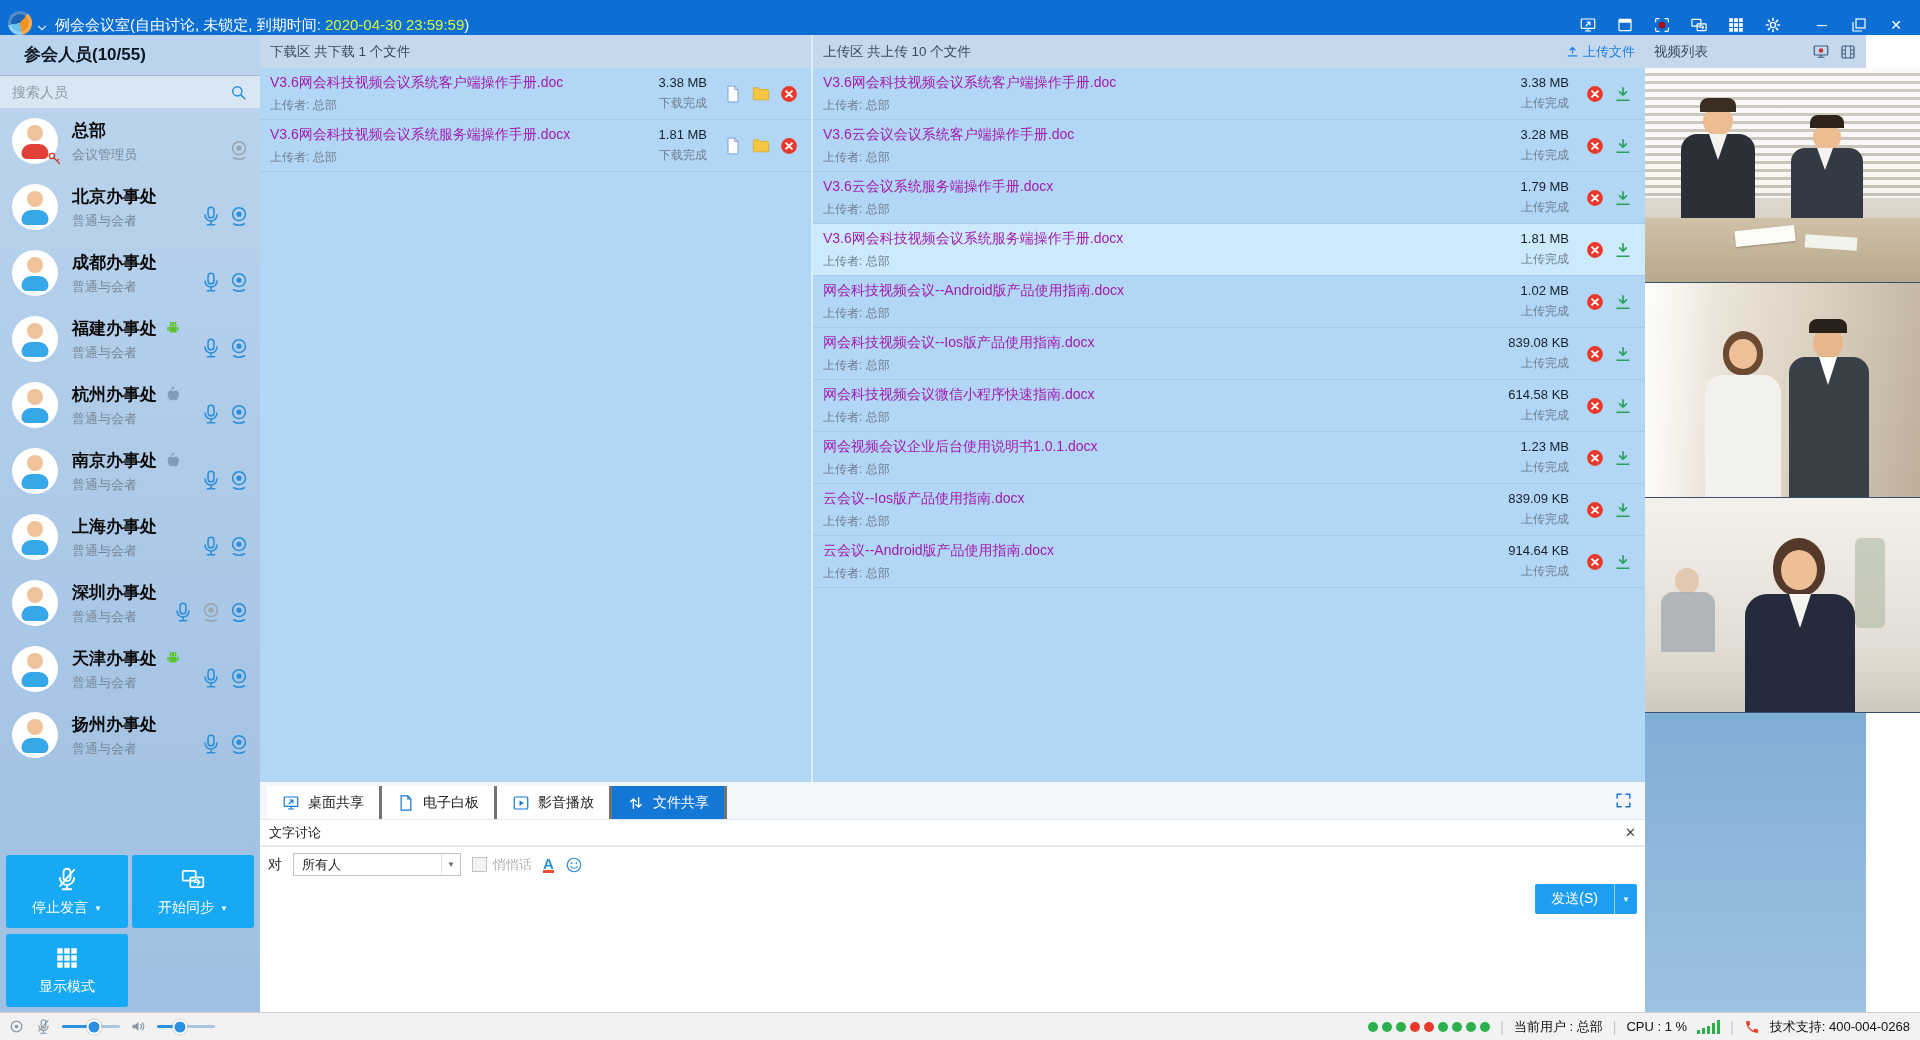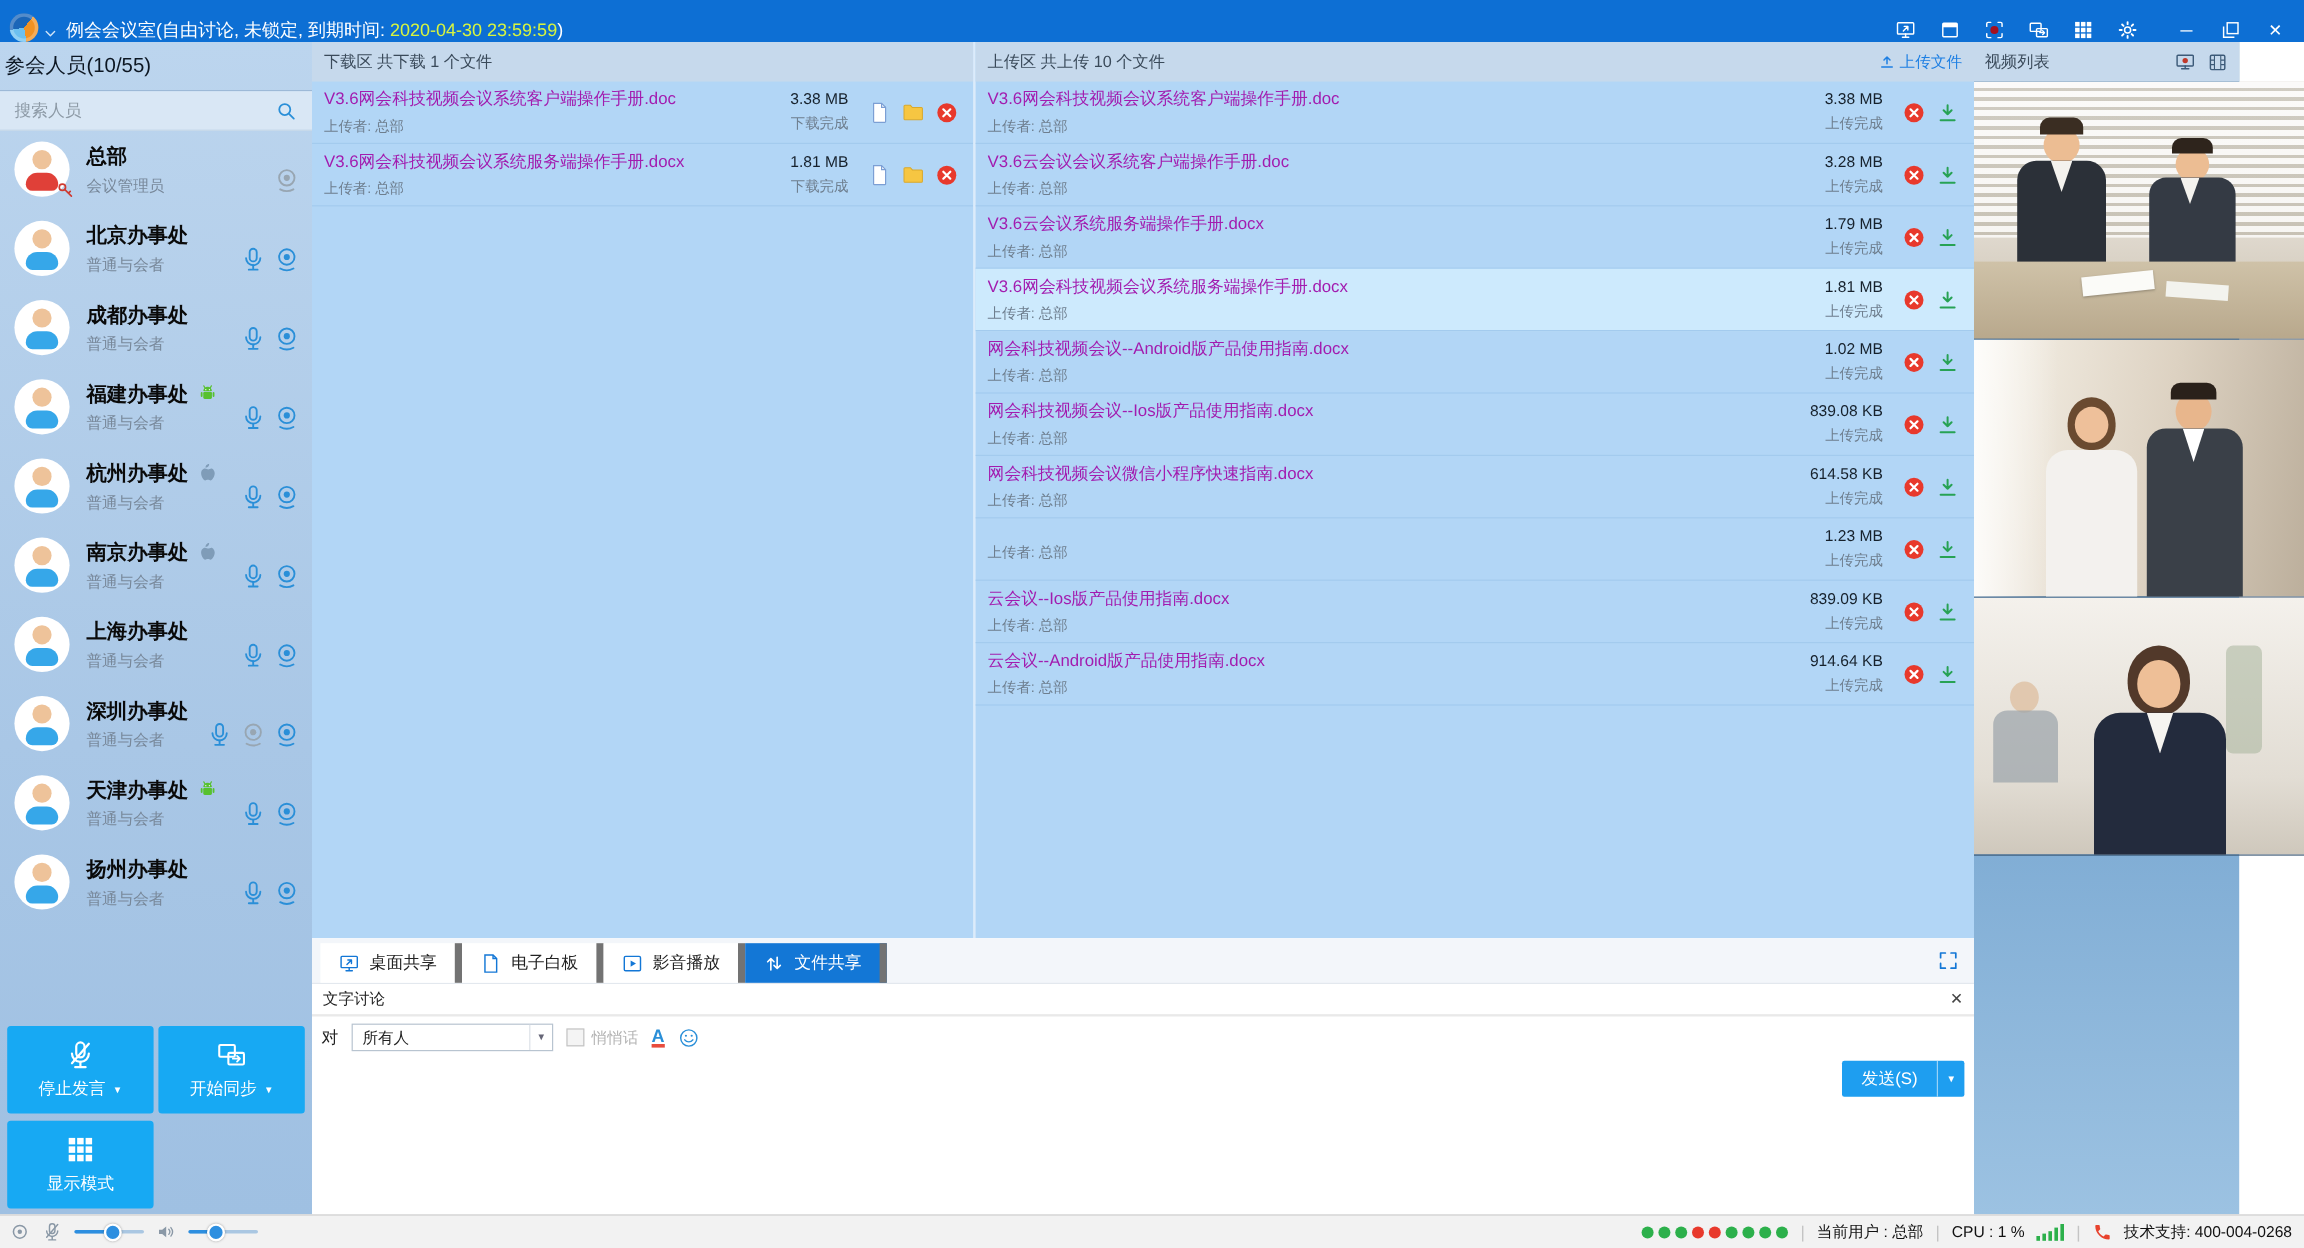--- a/index.html
+++ b/index.html
@@ -21,7 +21,7 @@
   .gap-left{margin-left:12px}
   
   .sidebar{position:absolute;left:0;top:35px;width:260px;height:977px;background:linear-gradient(180deg,#bcd5ee 0%,#a9c7e6 60%,#9fc0e2 100%)}
-  .sb-header{height:40px;line-height:40px;padding-left:4px;font-size:17px;font-weight:400;color:#0c1622;border-bottom:1px solid #9db9d7}
+  .sb-header{height:40px;line-height:40px;padding-left:24px;font-size:17px;font-weight:700;color:#0c1622;border-bottom:1px solid #9db9d7}
   .sb-search{height:32px;background:#d9e7f5;border-bottom:1px solid #c4d6e8;display:flex;align-items:center}
   .sb-input{flex:1;border:0;background:transparent;font-size:14px;padding-left:12px;color:#333;outline:none;font-family:inherit}
   .sb-input::placeholder{color:#8d9aa6}

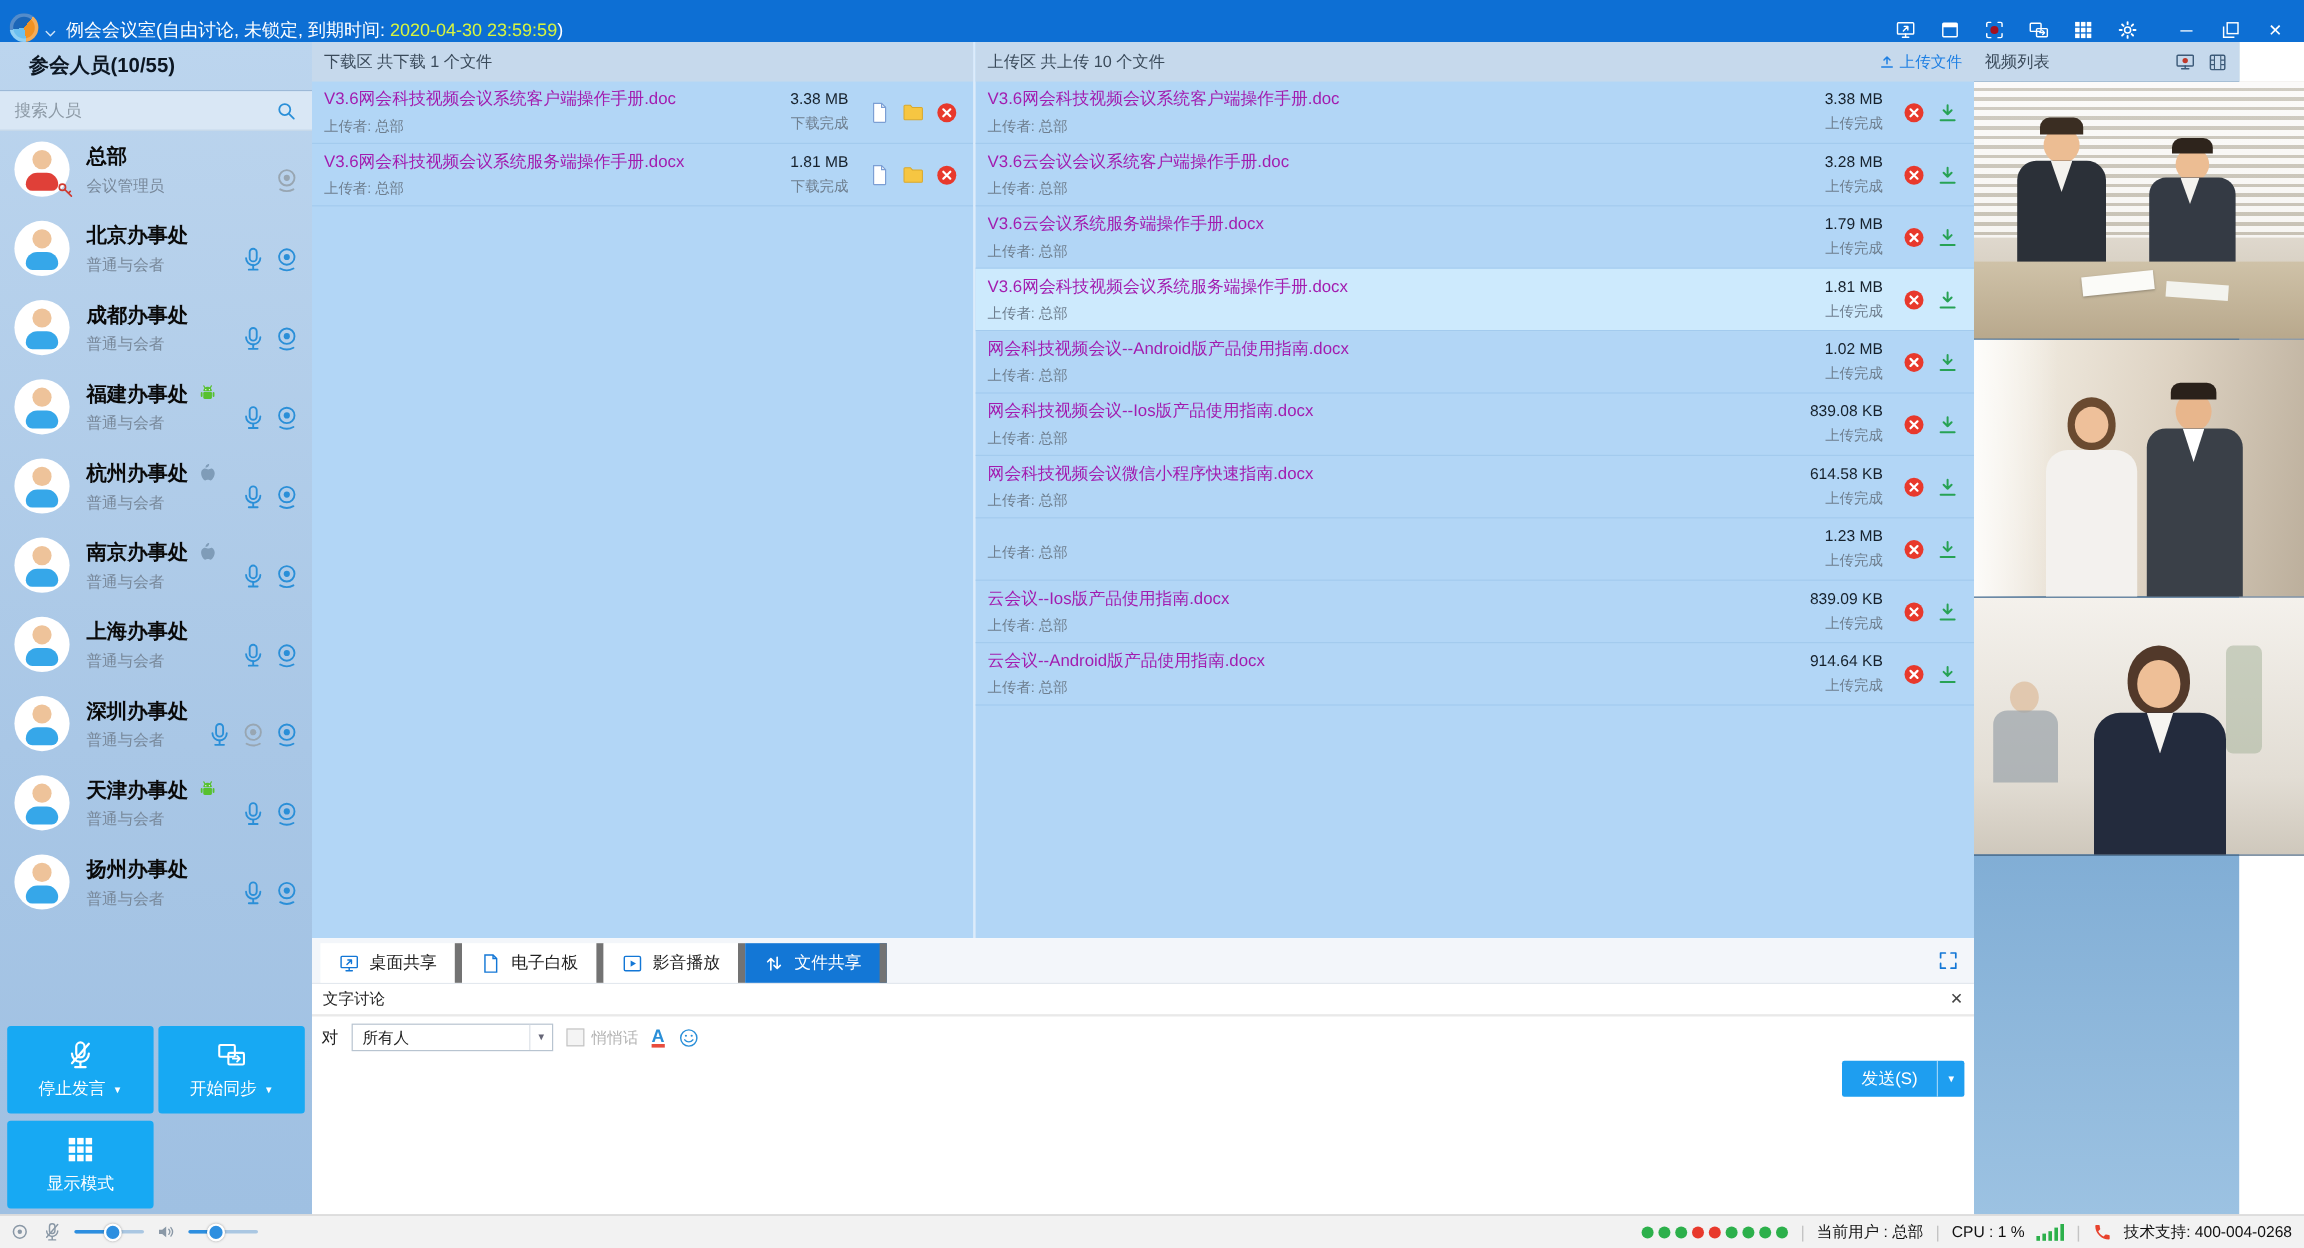--- a/index.html
+++ b/index.html
@@ -808,6 +808,7 @@
 
       <div class="frow">
         <div class="fmain">
+          <div class="fname">网会视频会议企业后台使用说明书1.0.1.docx</div>
           <div class="fup">上传者: 总部</div>
         </div>
         <div class="finfo">

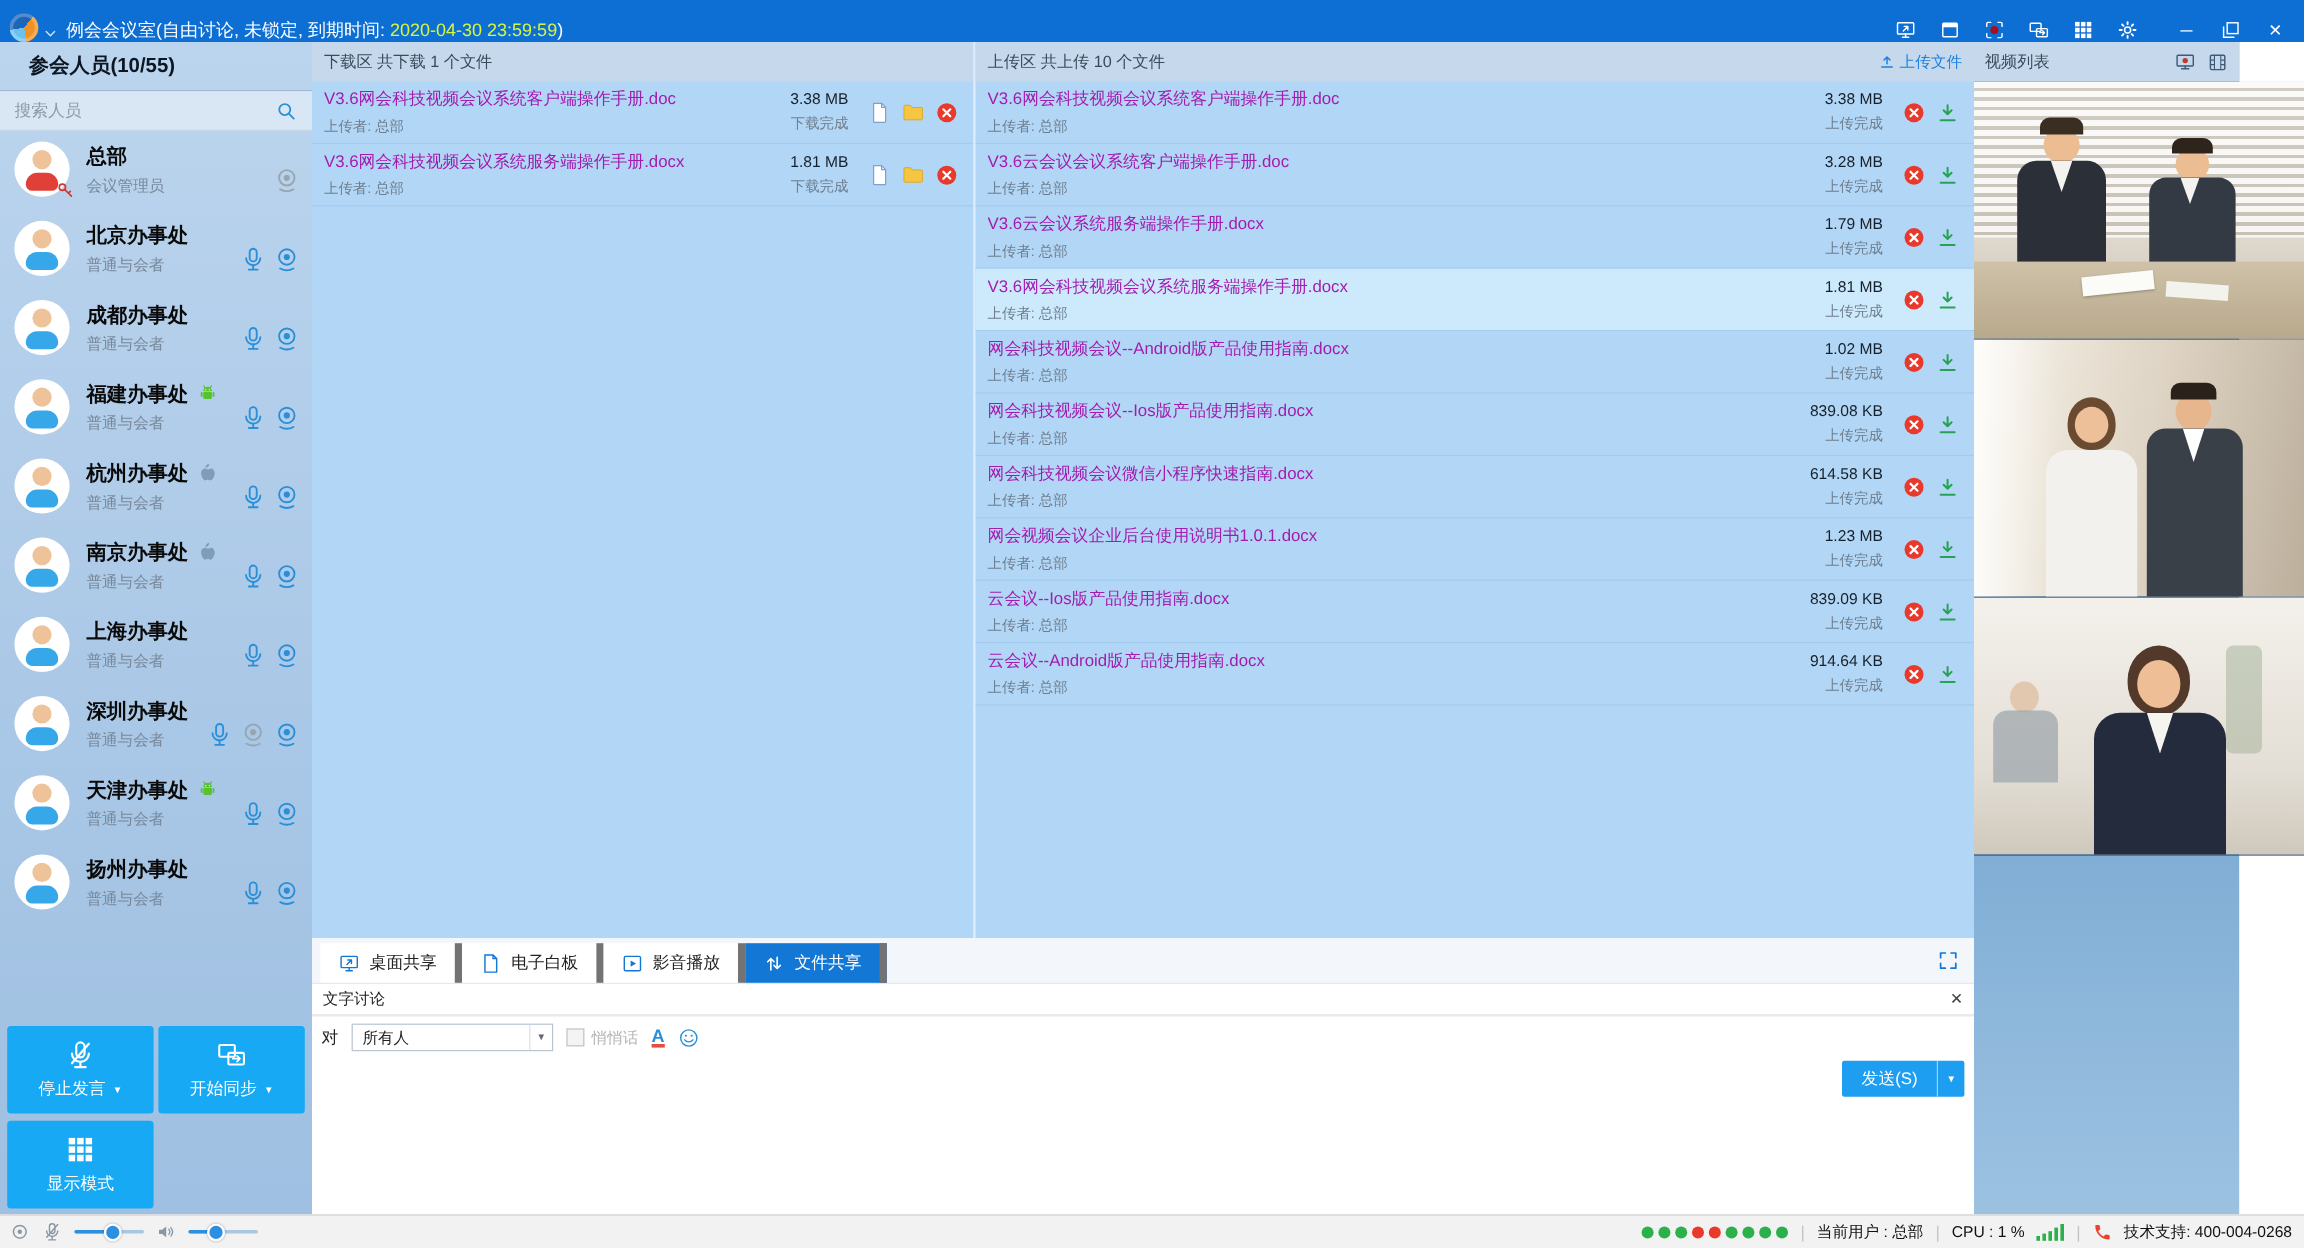--- a/index.html
+++ b/index.html
@@ -68,7 +68,7 @@
   
   .bottomblock{position:absolute;left:260px;top:782px;width:1385px;height:230px;background:#fff}
   .tabbar{height:38px;background:#f3f6fa;border-bottom:1px solid #e3e8ee;display:flex;align-items:flex-end;padding-left:7px;box-sizing:border-box;position:relative}
-  .tab{height:33px;display:flex;align-items:center;gap:8px;padding:0 15px;font-size:14px;color:#222;background:#fff;border-right:6px solid #737373;cursor:pointer}
+  .tab{height:33px;display:flex;align-items:center;gap:8px;padding:0 15px;font-size:14px;color:#222;background:#fff;border-right:3px solid #737373;cursor:pointer}
   .tab svg{width:18px;height:18px;color:#1377d6}
   .tab.active{background:#1377d6;color:#fff}
   .tab.active svg{color:#fff}

